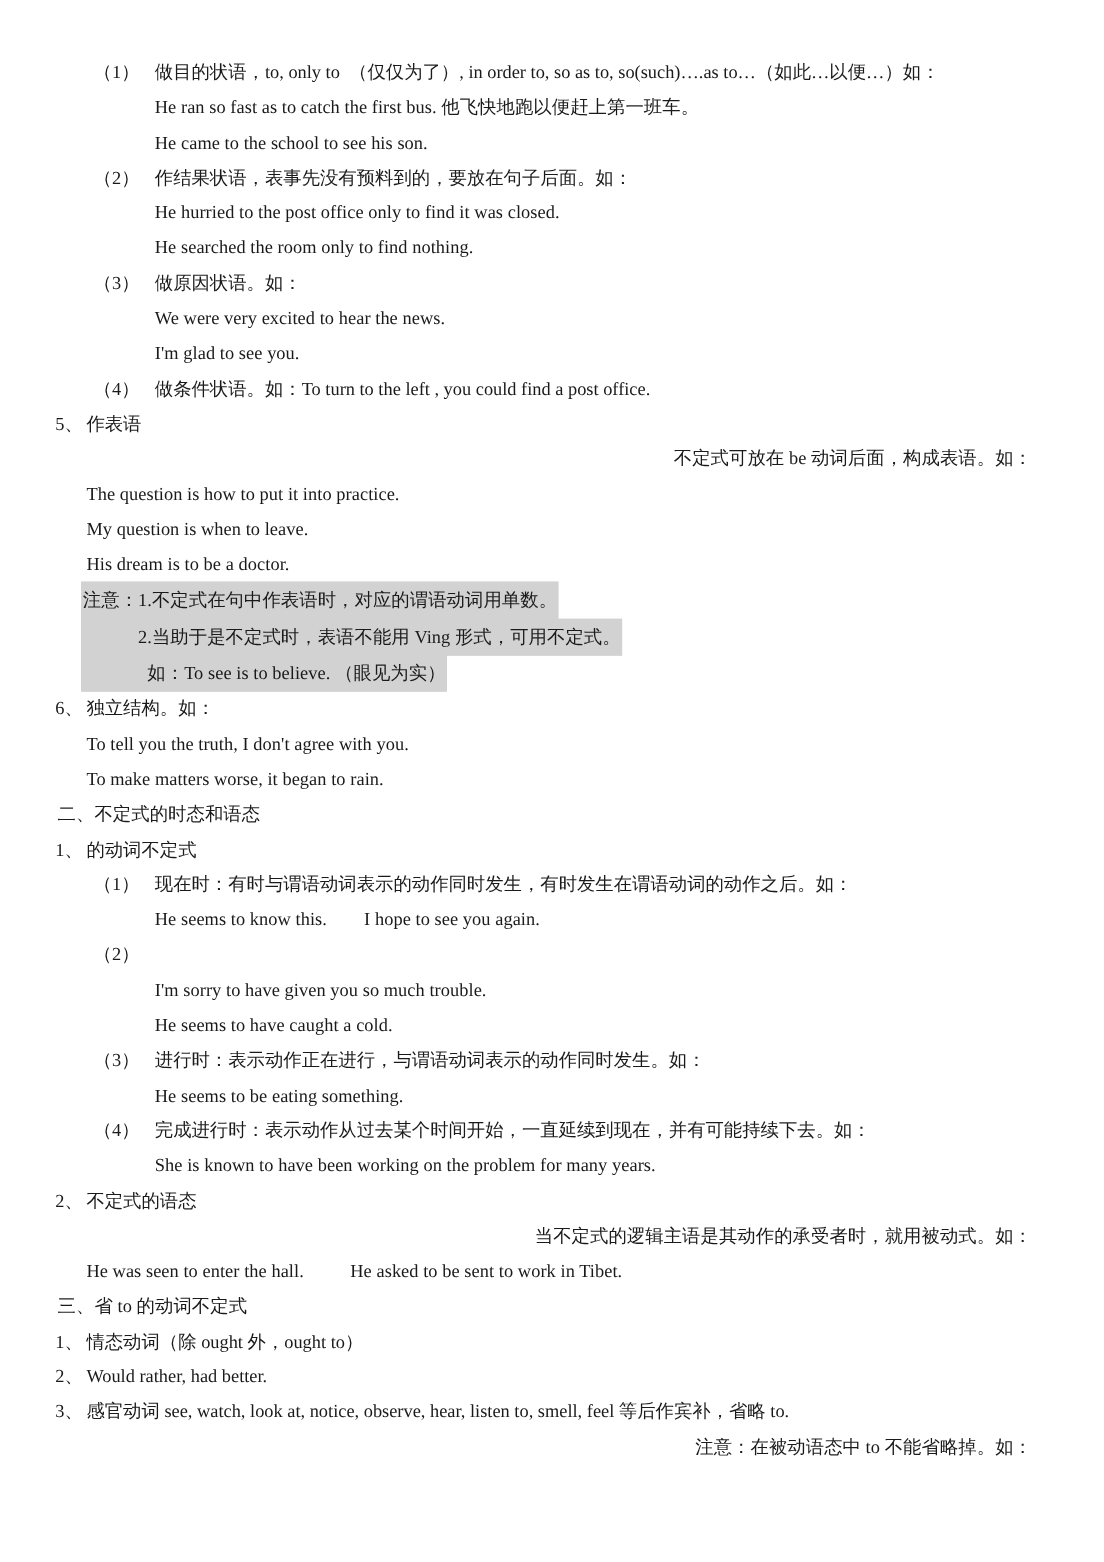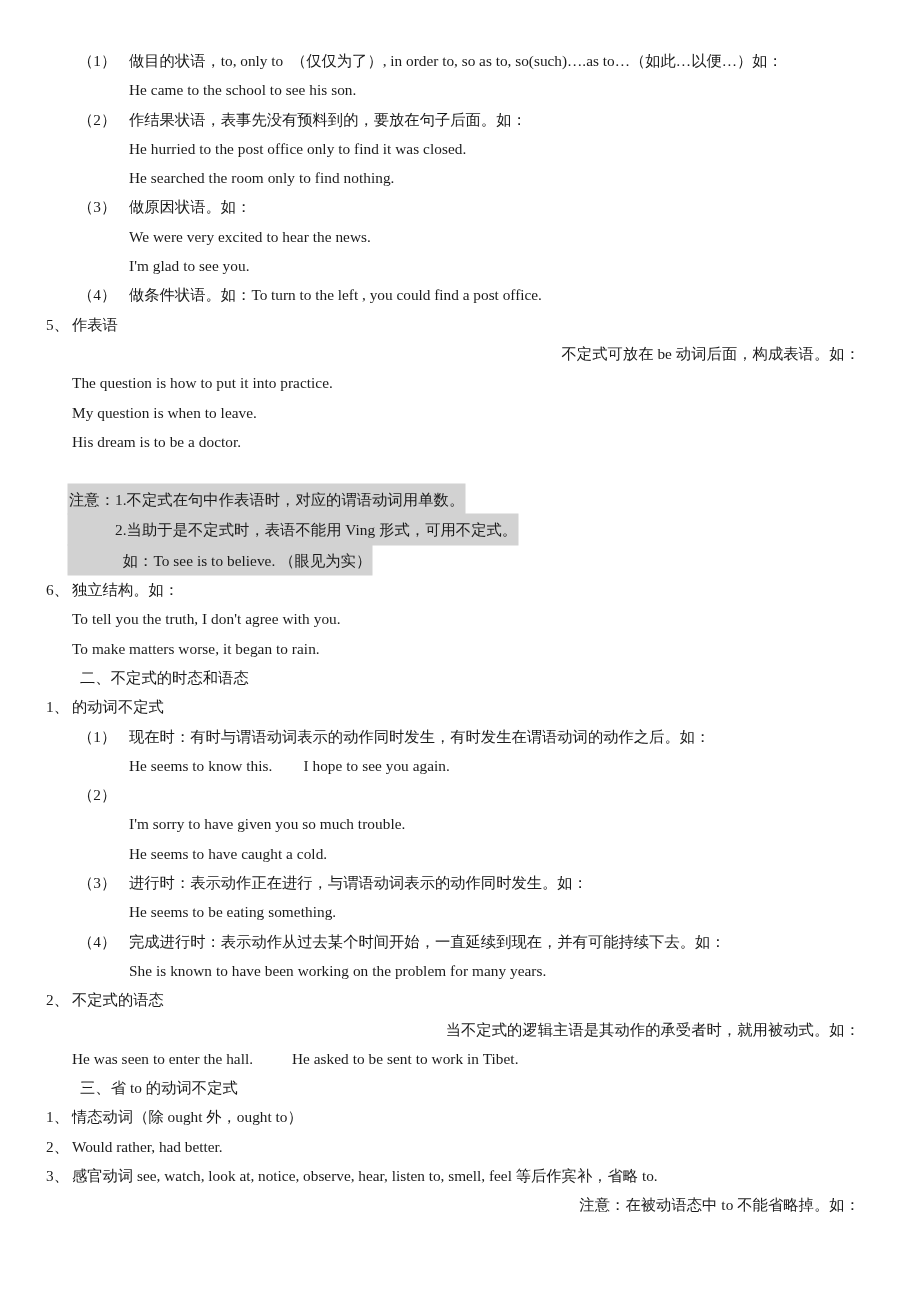--- a/index.html
+++ b/index.html
@@ -72,6 +72,7 @@
     <span class="mk mk-paren">（1）</span>
     <span class="bd">做目的状语，to, only to  （仅仅为了）, in order to, so as to, so(such)….as to…（如此…以便…）如：</span>
   </div>
+  <div class="ln lvl-parenbody">He ran so fast as to catch the first bus. 他飞快地跑以便赶上第一班车。</div>
   <div class="ln lvl-parenbody">He came to the school to see his son.</div>
 
   <div class="row lvl-paren">

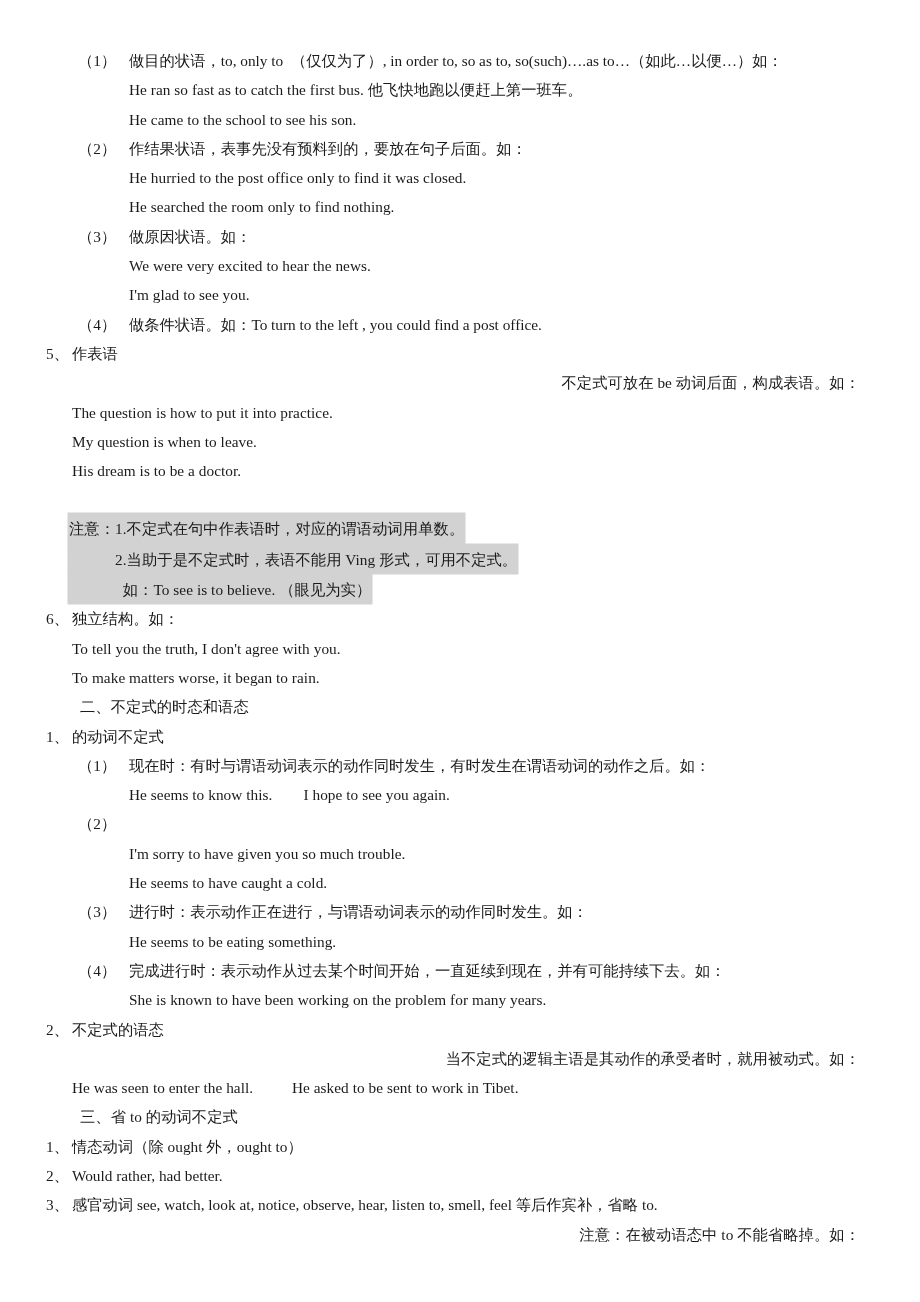--- a/index.html
+++ b/index.html
@@ -103,7 +103,7 @@
   <div class="ln lvl-ex">My question is when to leave.</div>
   <div class="ln lvl-ex">His dream is to be a doctor.</div>
 
-  <div class="hl-wrap" style="padding-left:22px;margin-top:28px;">
+  <div class="hl-wrap" style="padding-left:22px;">
     <span class="ln hl">注意：1.不定式在句中作表语时，对应的谓语动词用单数。</span>
   </div>
   <div class="hl-wrap" style="padding-left:22px;">

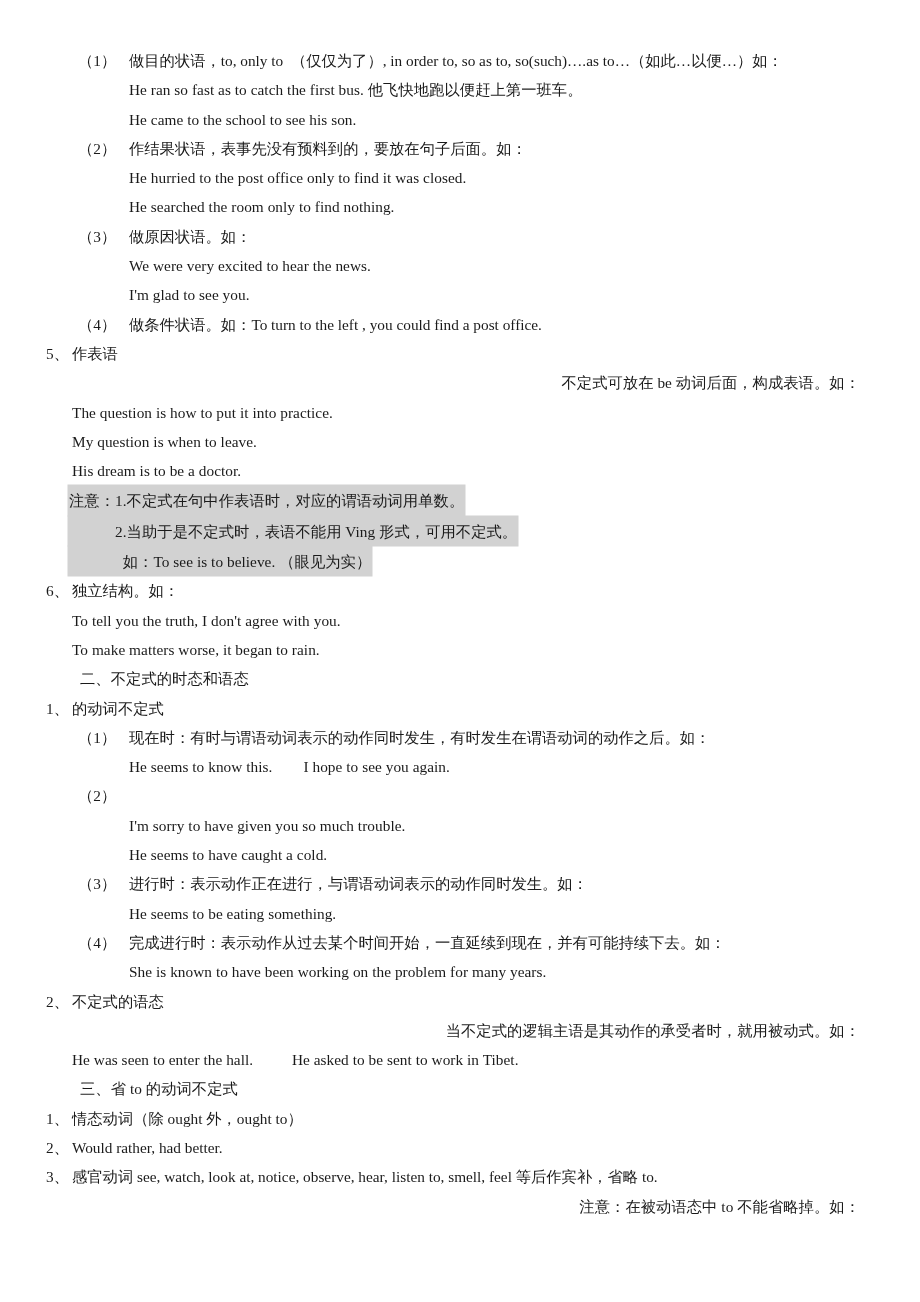--- a/index.html
+++ b/index.html
@@ -32,7 +32,7 @@
   }
 
   
-  .lvl-sec      { padding-left: 2px; margin-left: 32px; }    
+  .lvl-sec      { padding-left: 2px; }    
   .lvl-num      { padding-left: 0px; }    
   .lvl-body     { padding-left: 26px; text-align: right; }   
   .lvl-ex       { padding-left: 26px; }   

